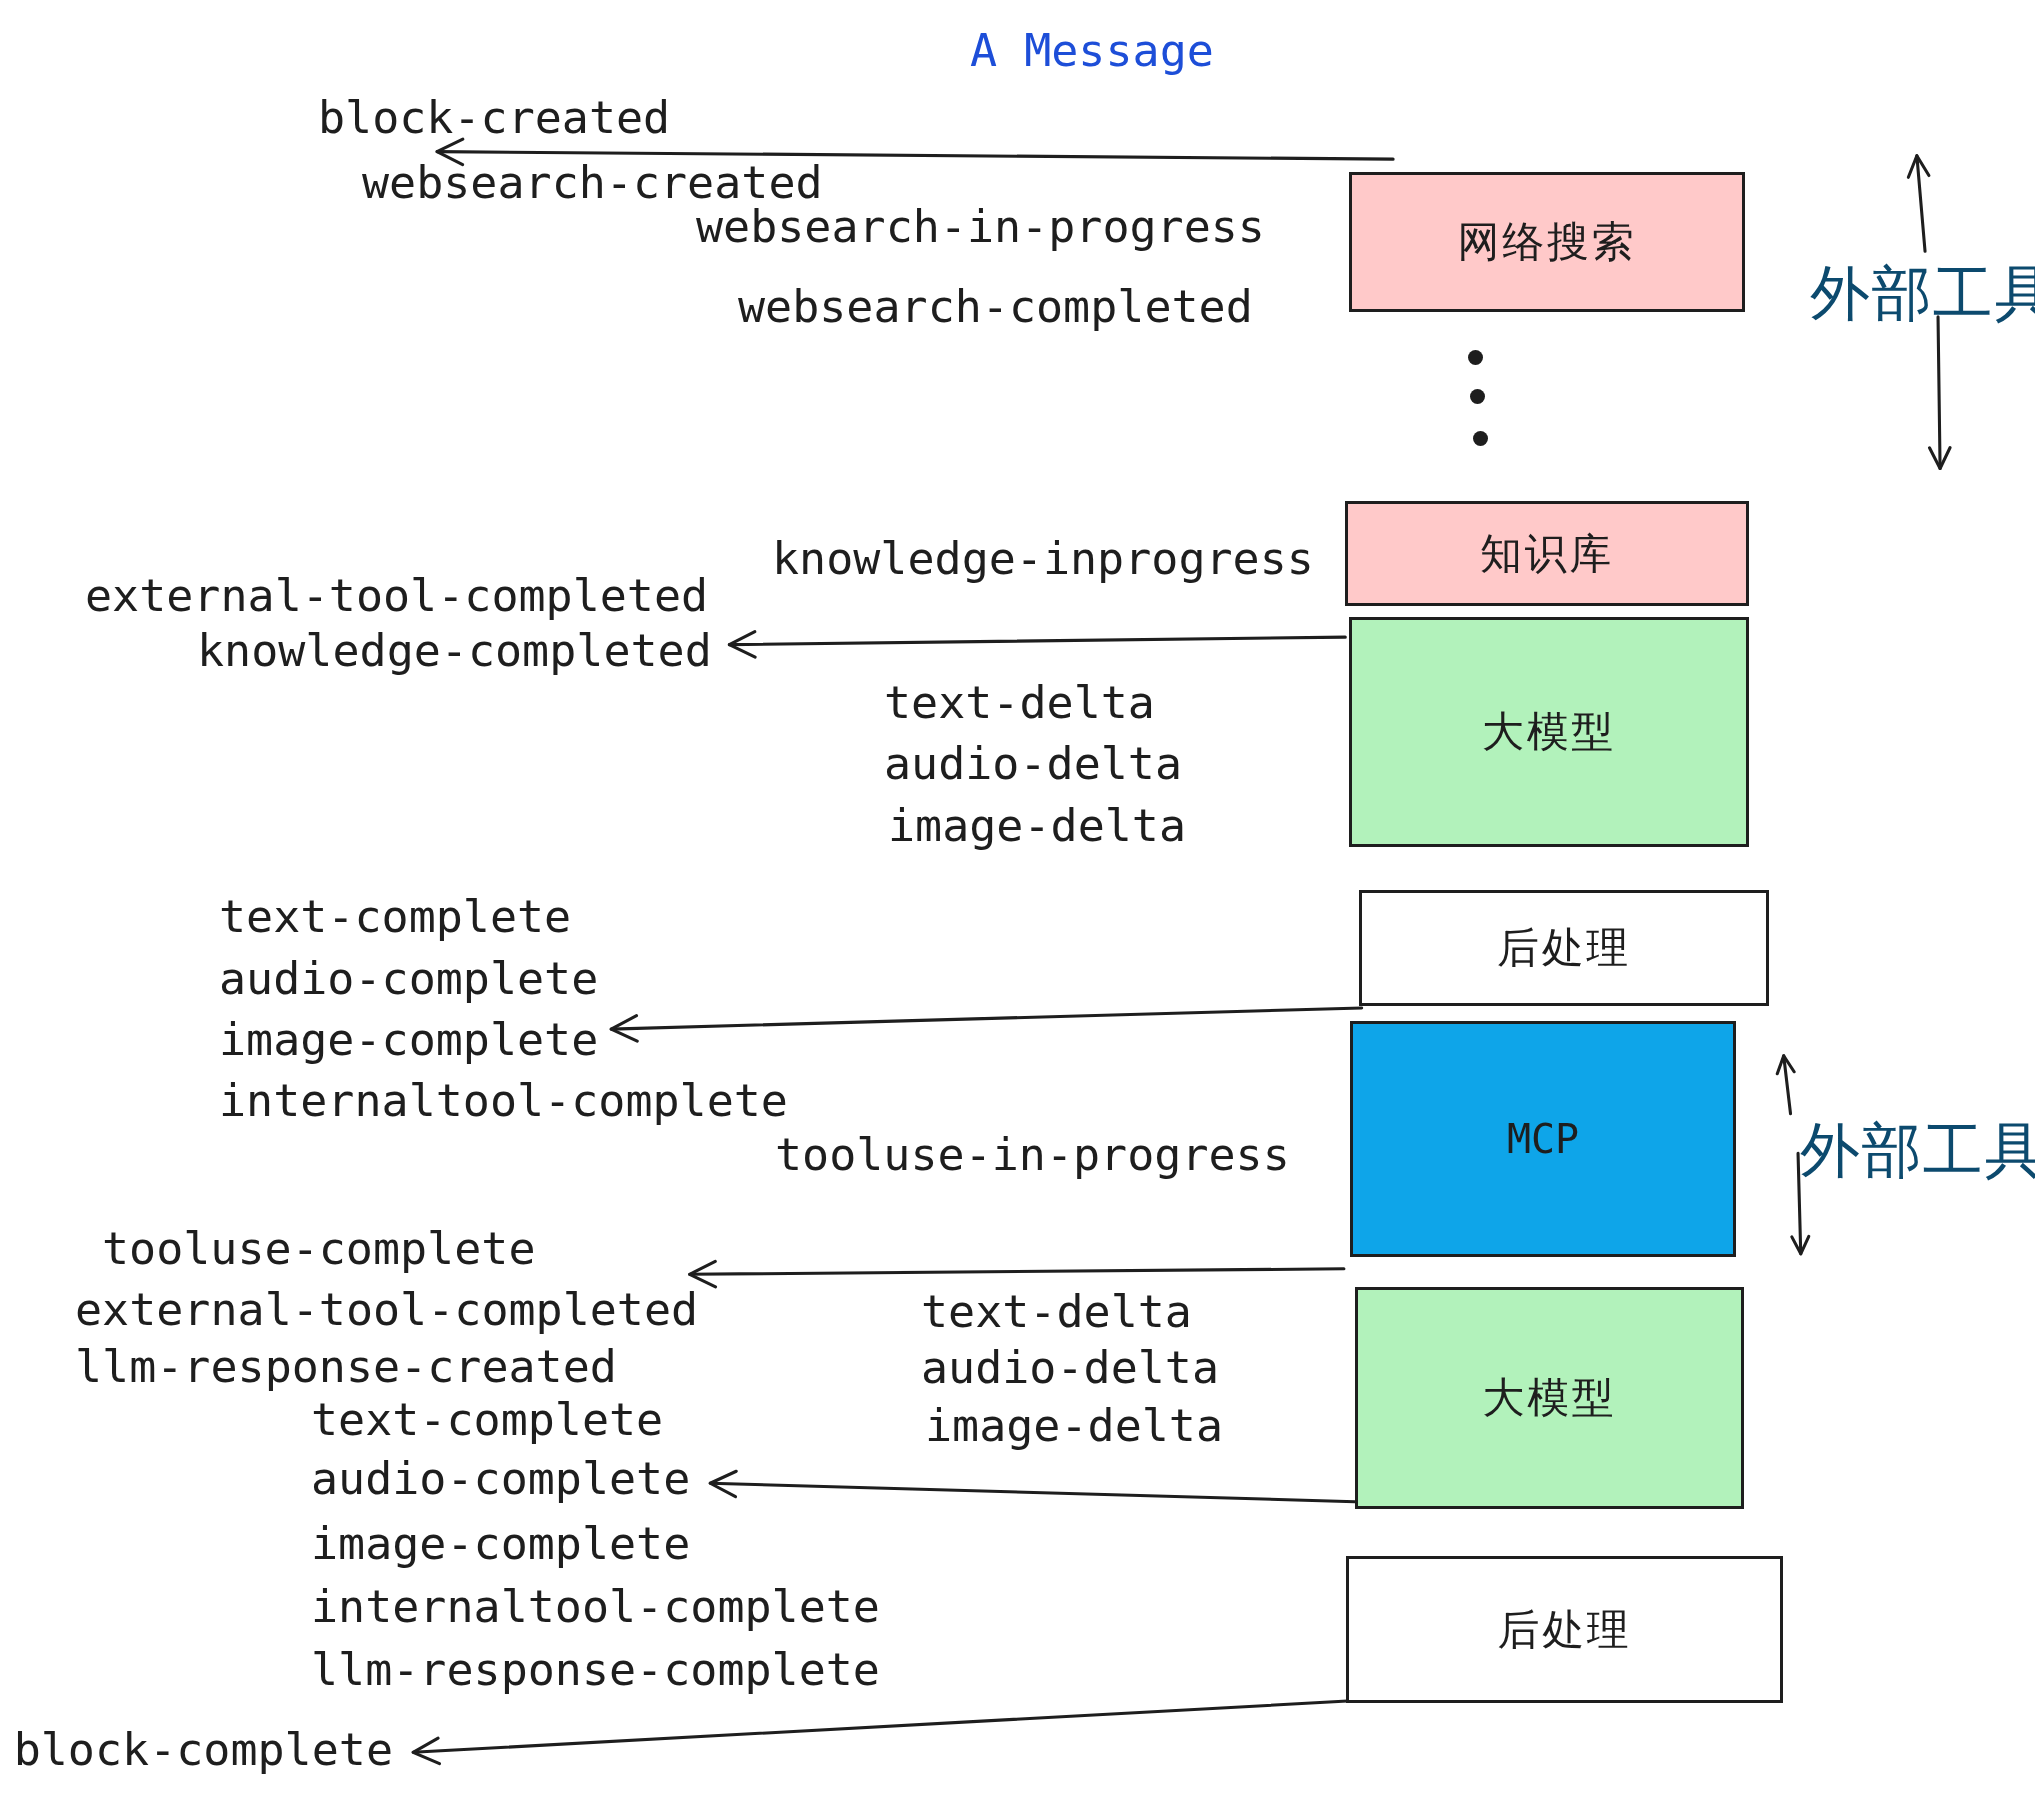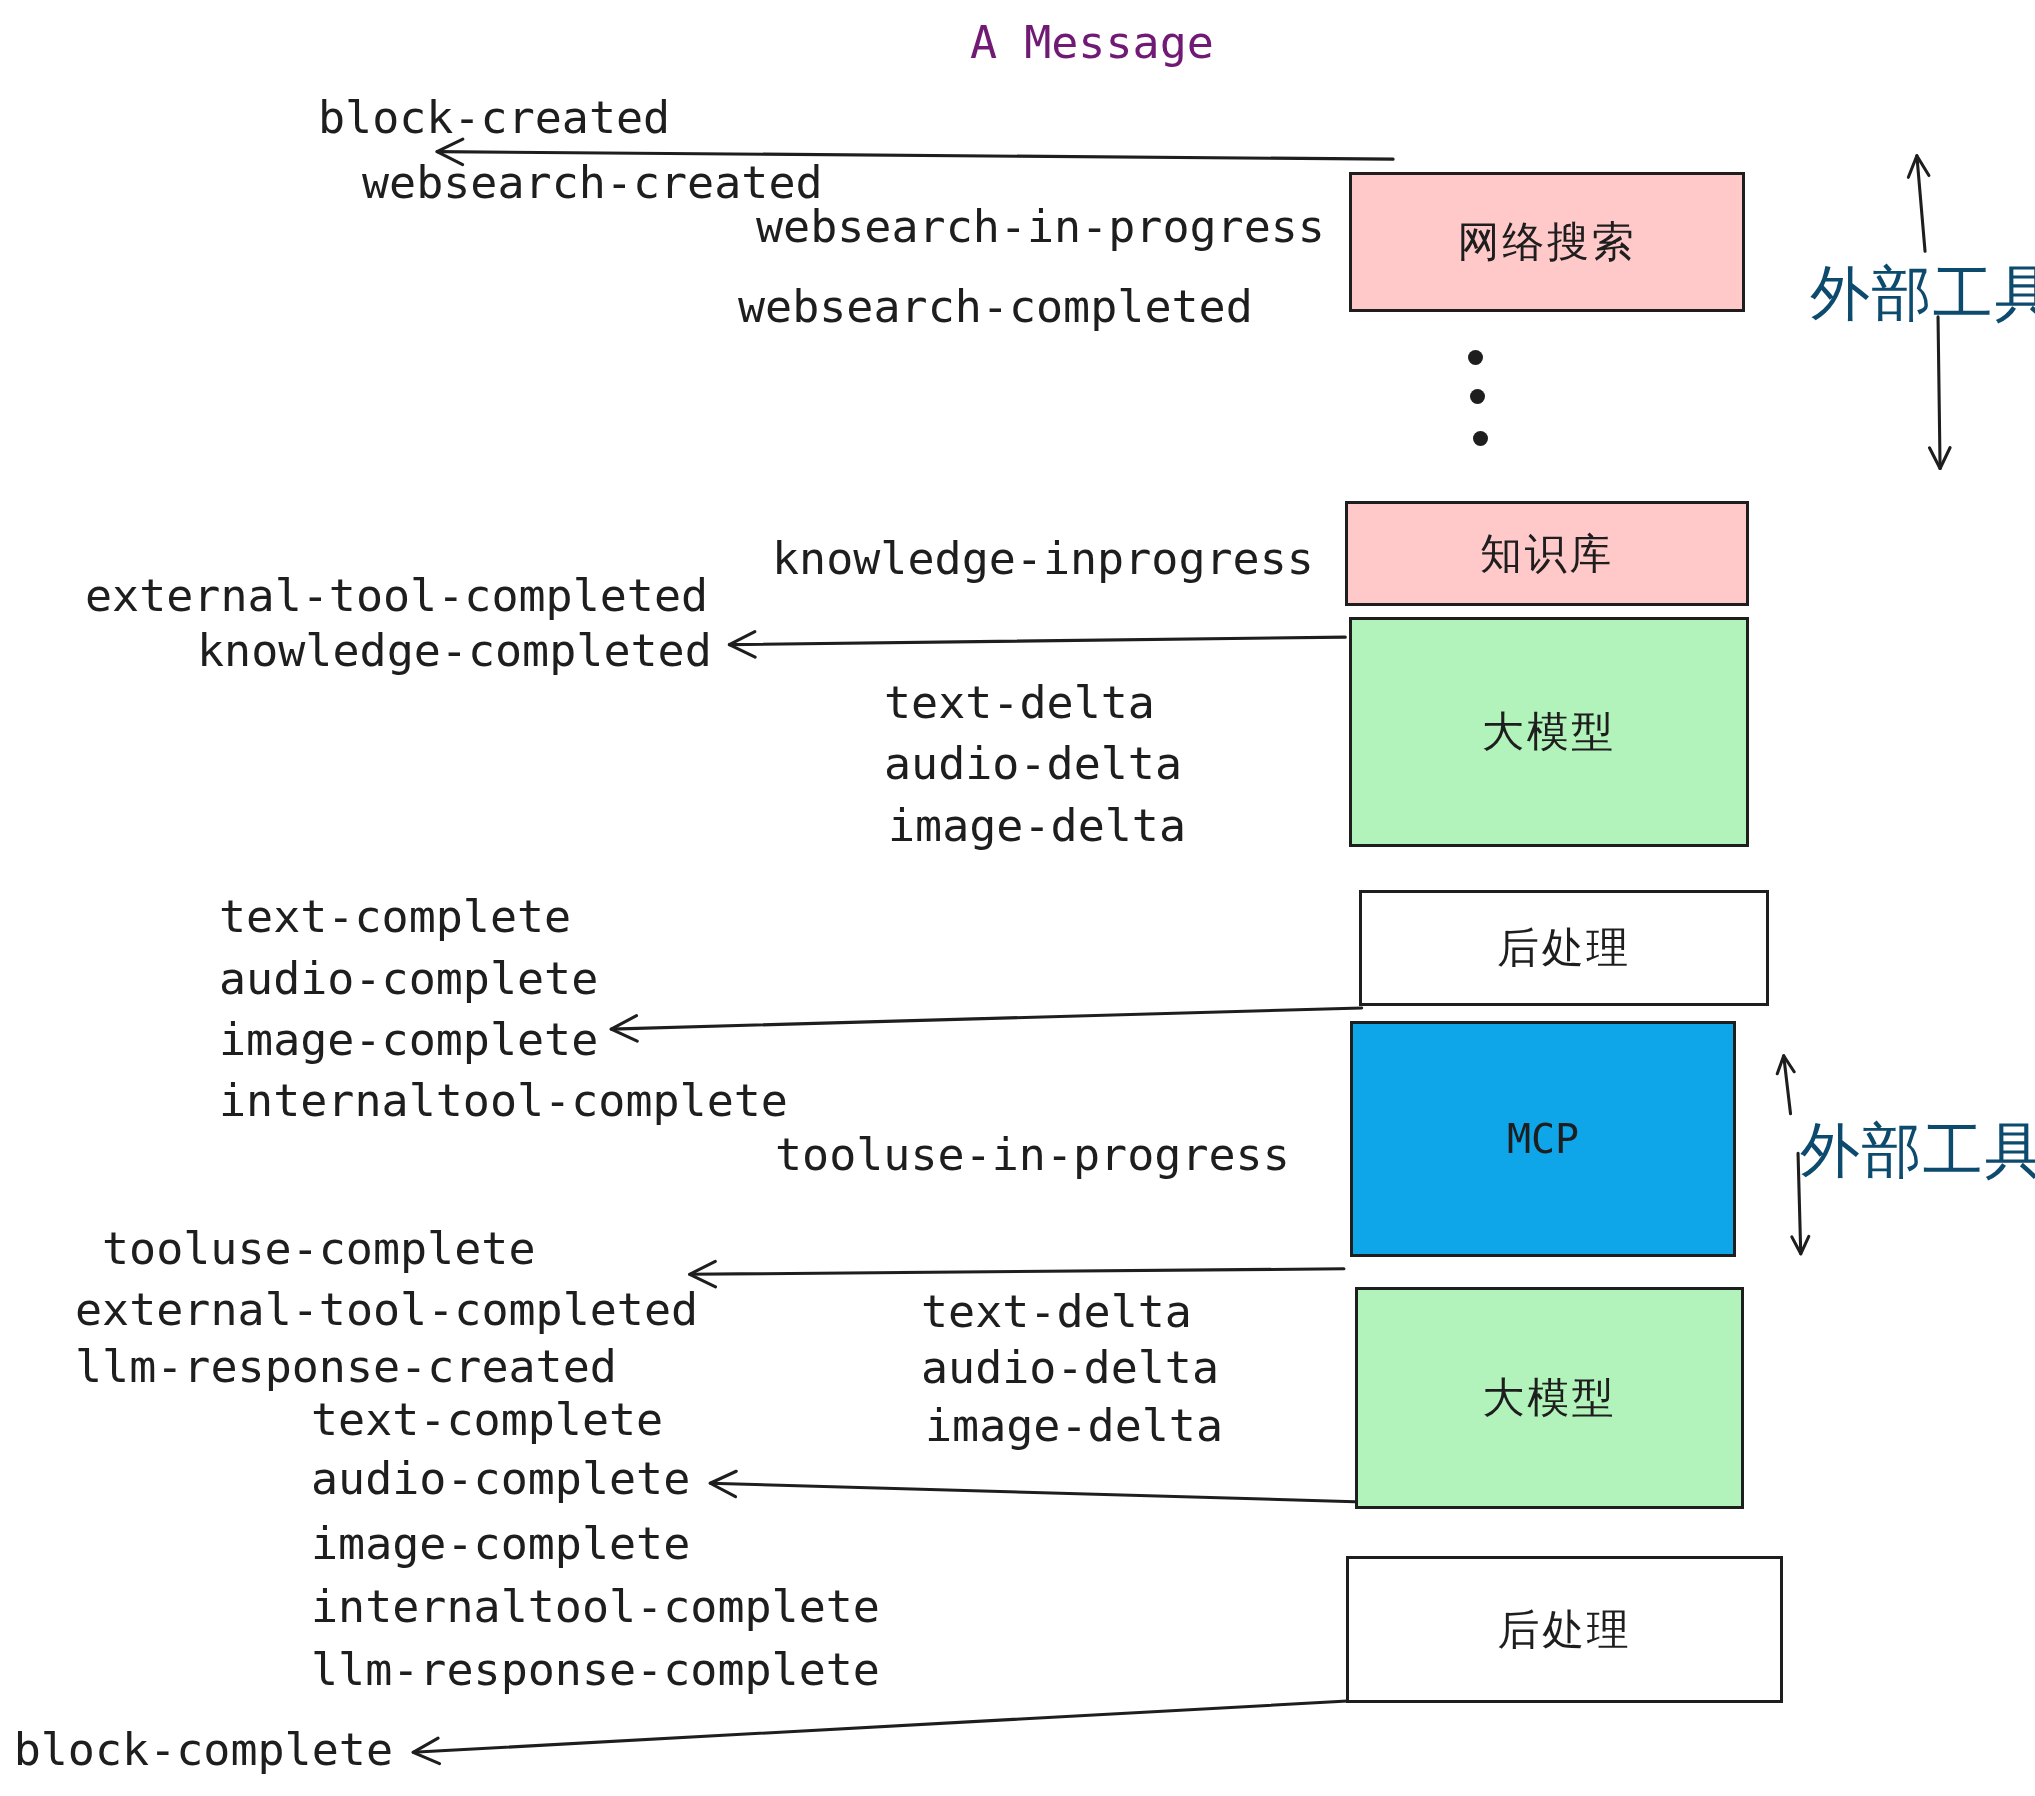--- a/index.html
+++ b/index.html
@@ -6,7 +6,7 @@
   .canvas{position:relative;width:2035px;height:1796px;background:#ffffff;overflow:hidden;
           font-family:"DejaVu Sans Mono", monospace;color:#1e1e1e;}
   .ev{position:absolute;font:45px/45px "DejaVu Sans Mono", monospace;color:#1e1e1e;white-space:nowrap;}
-  .title{position:absolute;font:45px/45px "DejaVu Sans Mono", monospace;color:#701a75;white-space:nowrap;}
+  .title{position:absolute;font:45px/45px "DejaVu Sans Mono", monospace;color:#1d4ed8;white-space:nowrap;margin-top:8px;}
   .box{position:absolute;border:3.4px solid #1e1e1e;display:flex;align-items:center;justify-content:center;box-sizing:border-box;}
   .box .lbl{font-family:"DejaVu Sans", sans-serif;font-size:42px;color:#1e1e1e;letter-spacing:2.7px;}
   .box .lbl-mono{font-family:"DejaVu Sans Mono", monospace;font-size:40px;color:#1e1e1e;}

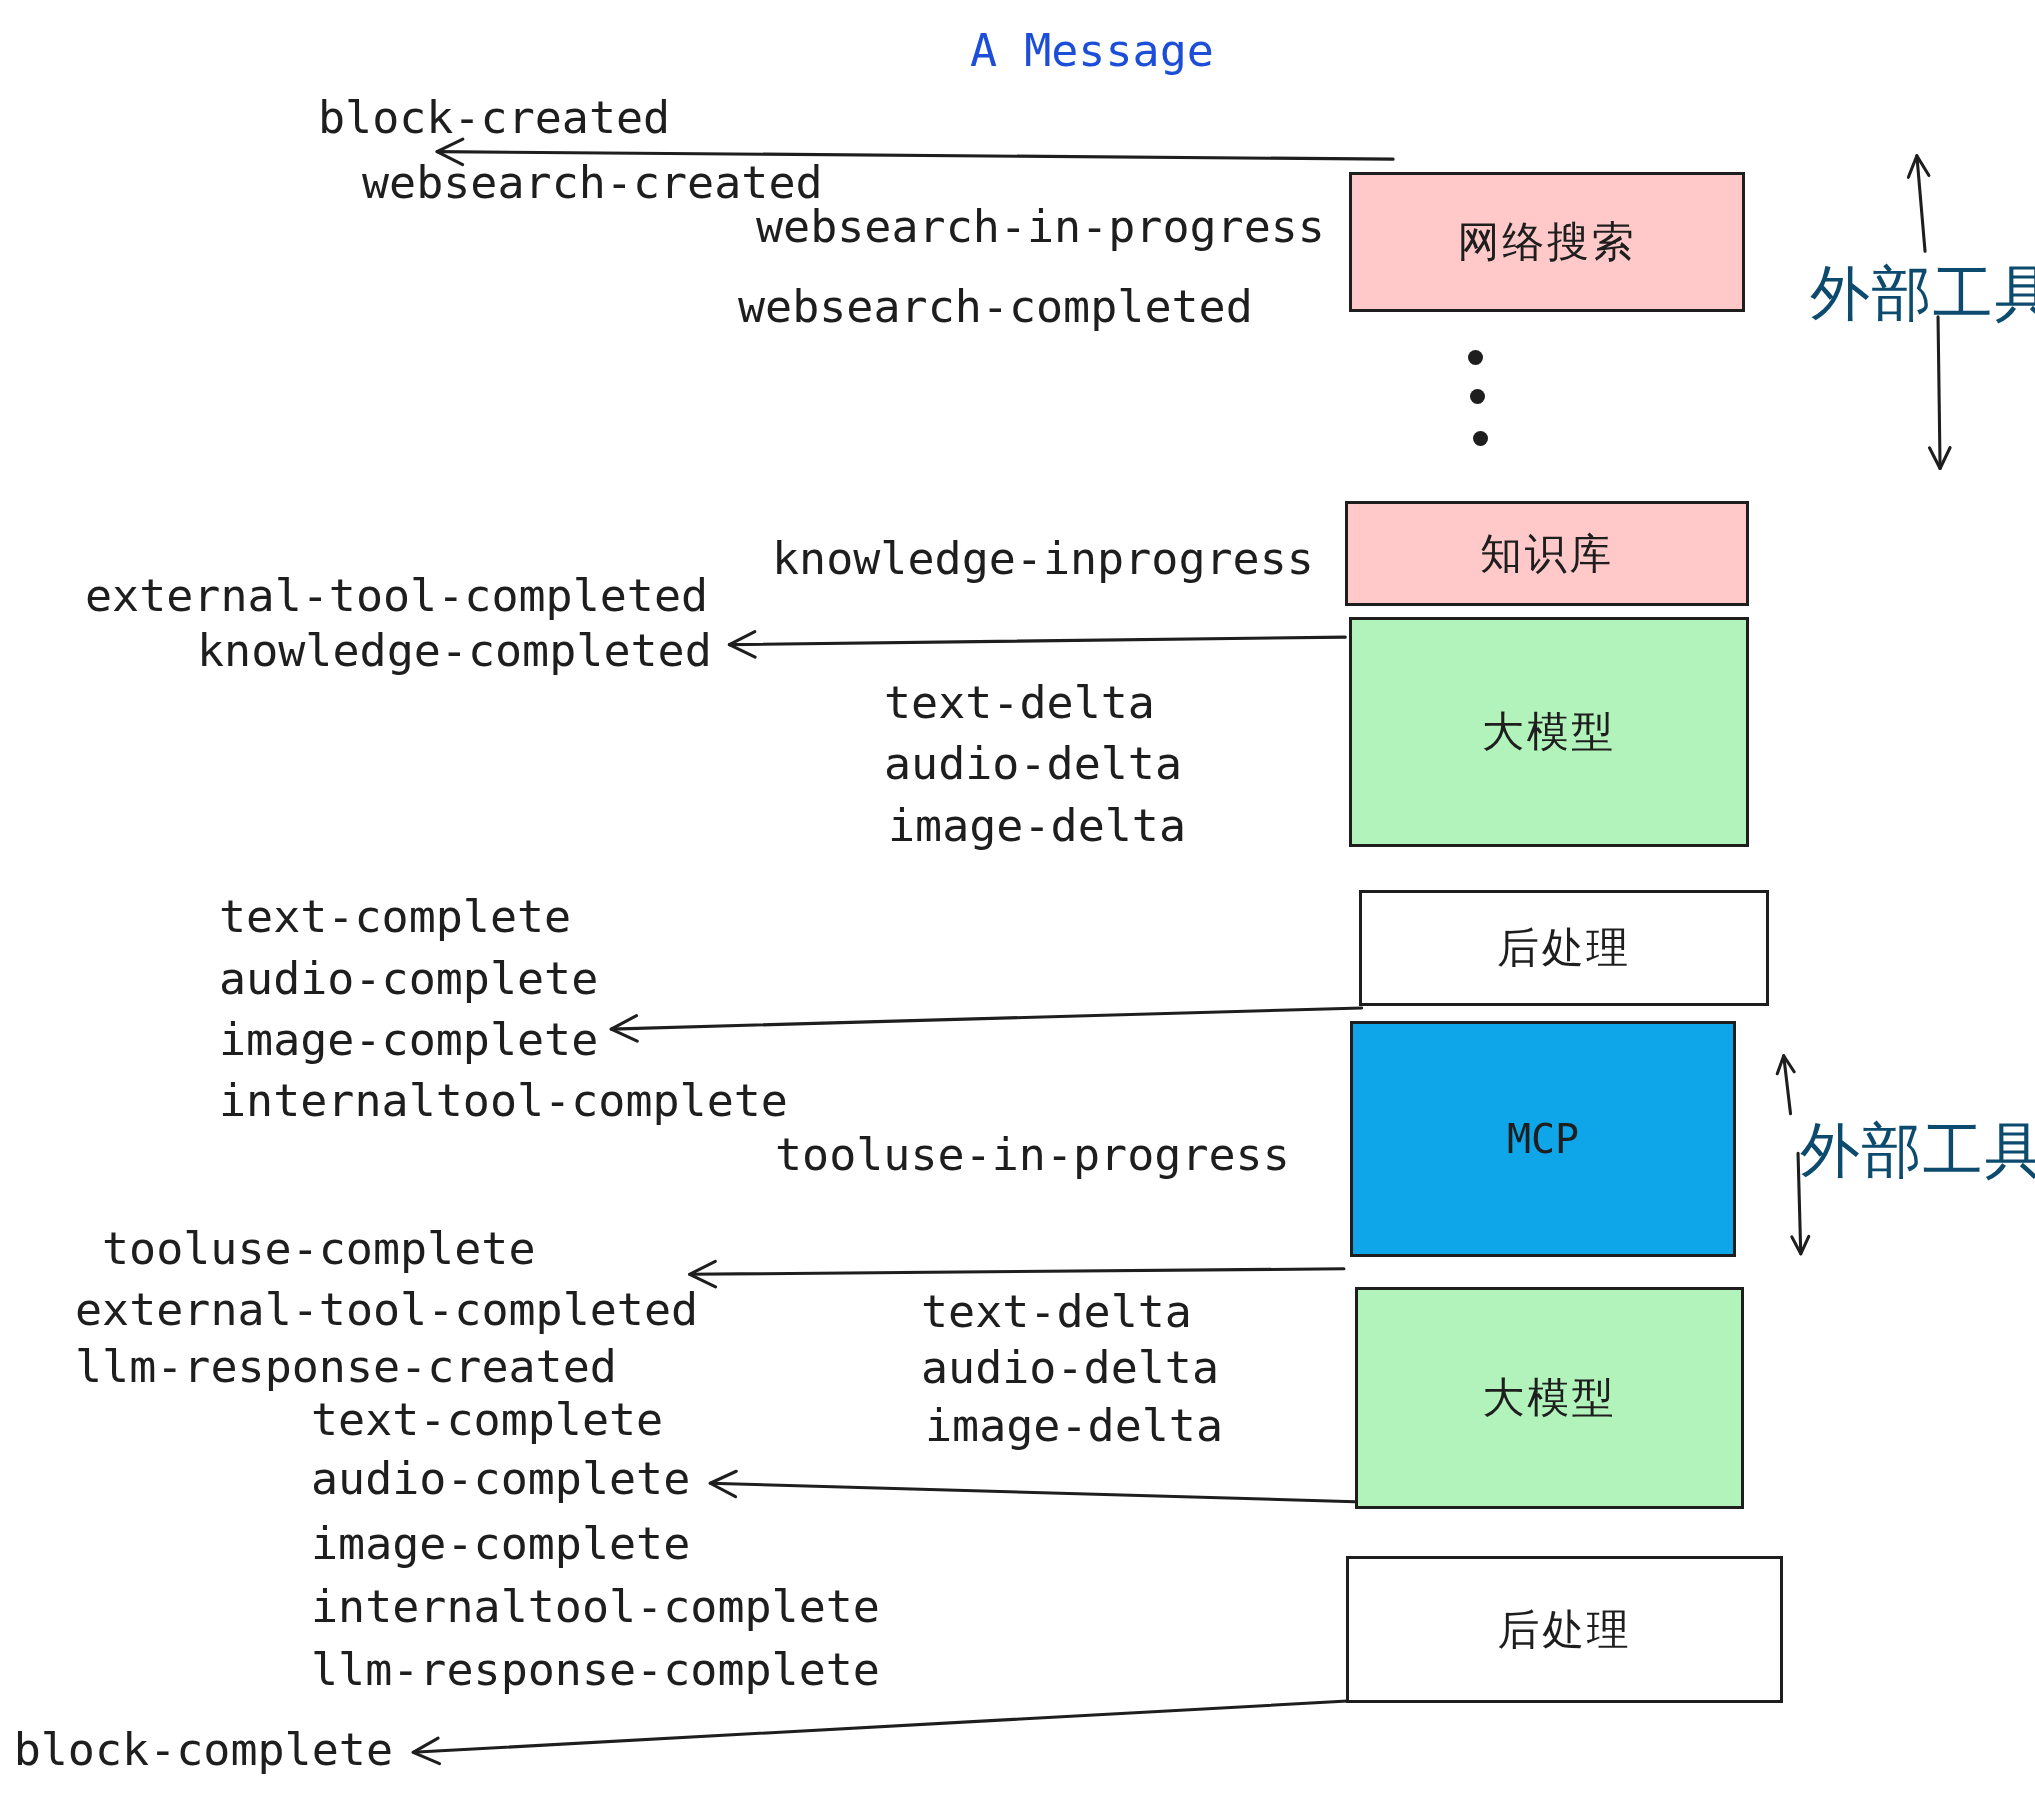--- a/index.html
+++ b/index.html
@@ -23,7 +23,7 @@
 
   <div class="ev" style="left:318px;top:95px;">block-created</div>
   <div class="ev" style="left:318px;top:160px;margin-left:44px;">websearch-created</div>
-  <div class="ev" style="left:756px;top:204px;">websearch-in-progress</div>
+  <div class="ev" style="left:696px;top:204px;">websearch-in-progress</div>
   <div class="ev" style="left:738px;top:284px;">websearch-completed</div>
   <div class="ev" style="left:772px;top:536px;">knowledge-inprogress</div>
   <div class="ev" style="left:85px;top:573px;">external-tool-completed</div>

